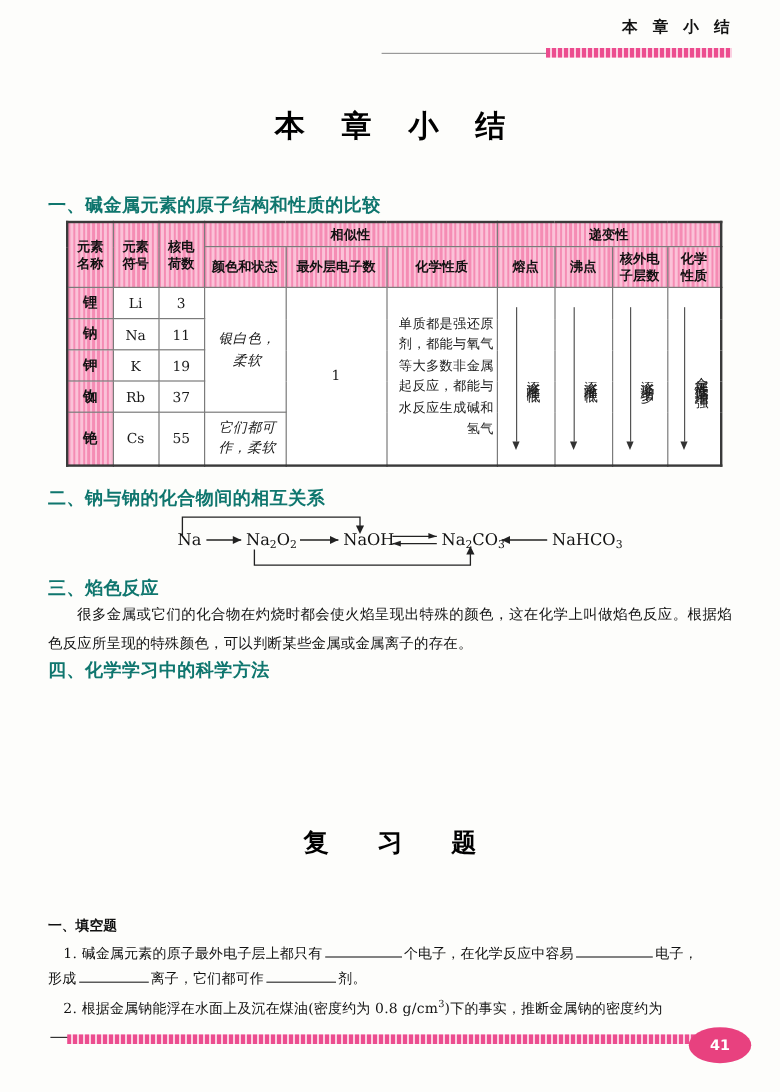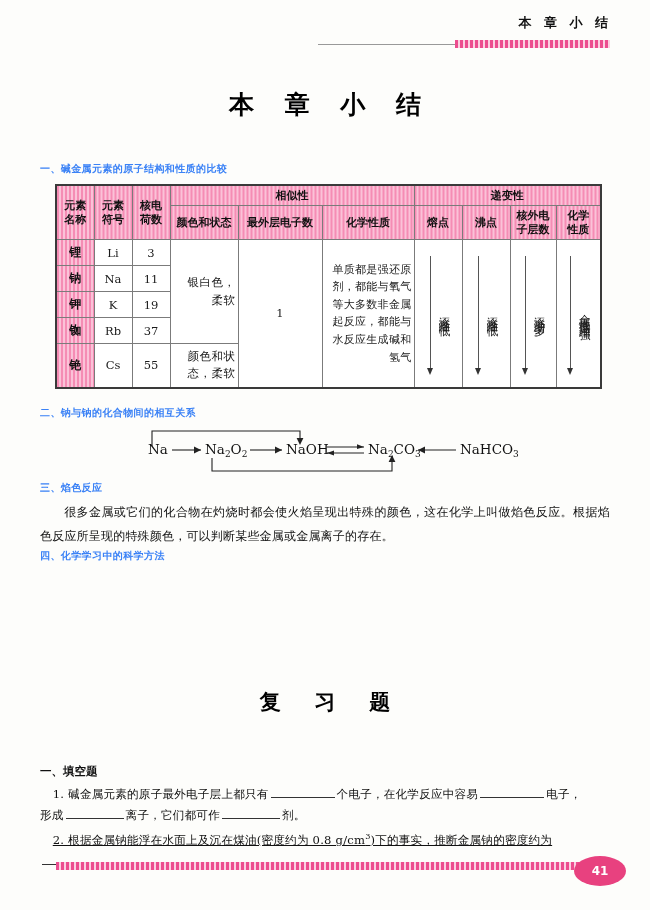--- a/index.html
+++ b/index.html
@@ -70,9 +70,9 @@
   .sec-head {
     position: absolute;
     left: 40px;
-    font-size: 10px;
-    font-weight: bold;
-    color: #3b82f6;
+    font-size: 15px;
+    font-weight: bold;
+    color: #0f766e;
     letter-spacing: 0.4px;
   }
 

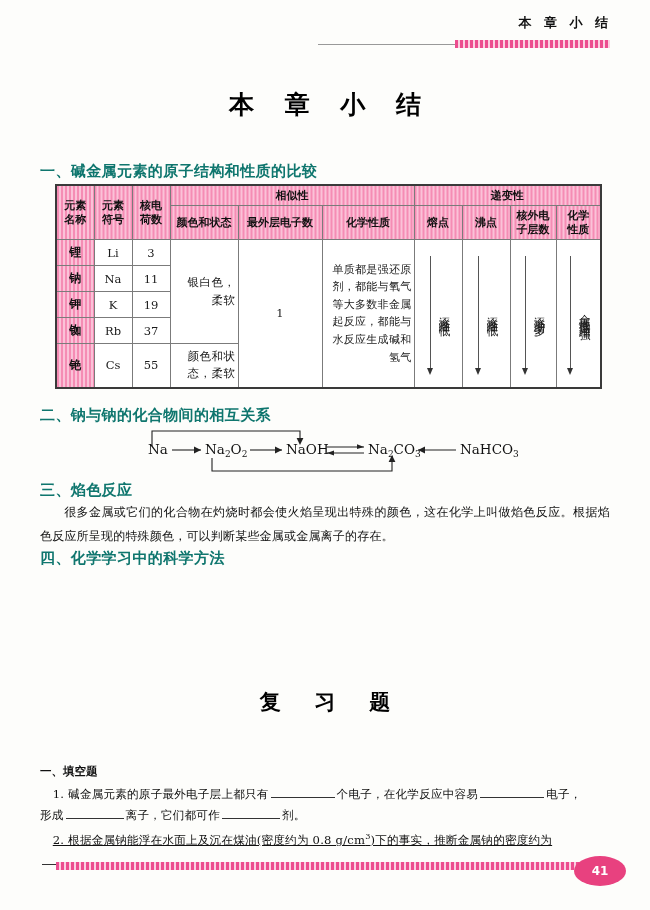--- a/index.html
+++ b/index.html
@@ -128,10 +128,11 @@
   }
   .cell.sym { font-family: "DejaVu Serif", serif; }
   .cell.left {
-    text-align: right;
+    text-align: center;
     padding-left: 6px;
     line-height: 1.5;
     letter-spacing: 0.5px;
+    font-style: italic;
   }
   .cell.desc {
     text-align: right;

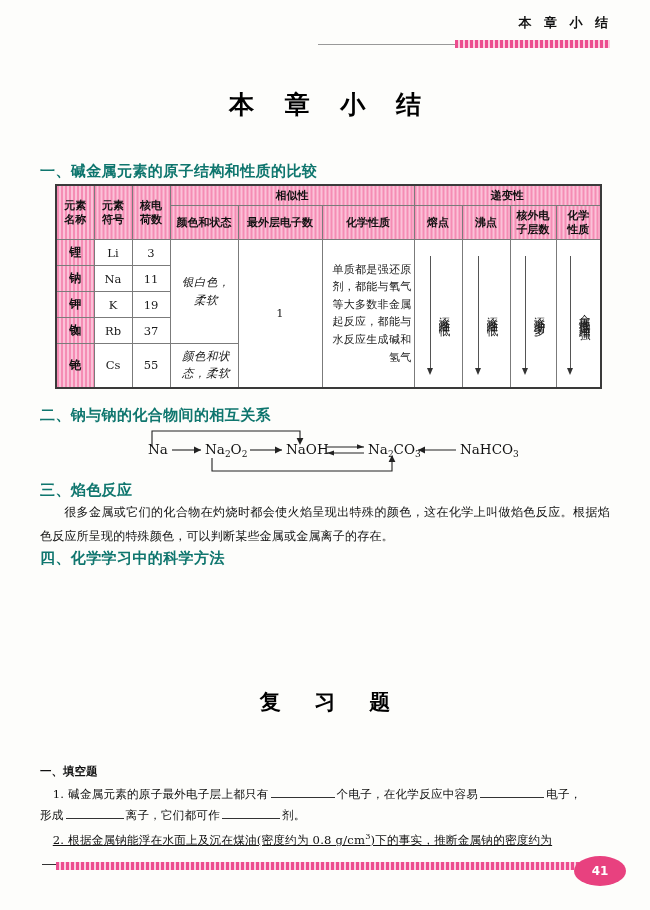--- a/index.html
+++ b/index.html
@@ -402,7 +402,7 @@
           <td class="namecell">铯</td>
           <td class="cell sym">Cs</td>
           <td class="cell sym">55</td>
-          <td class="cell left">颜色和状态，柔软</td>
+          <td class="cell left">它们都可作，柔软</td>
         </tr>
       </tbody>
     </table>

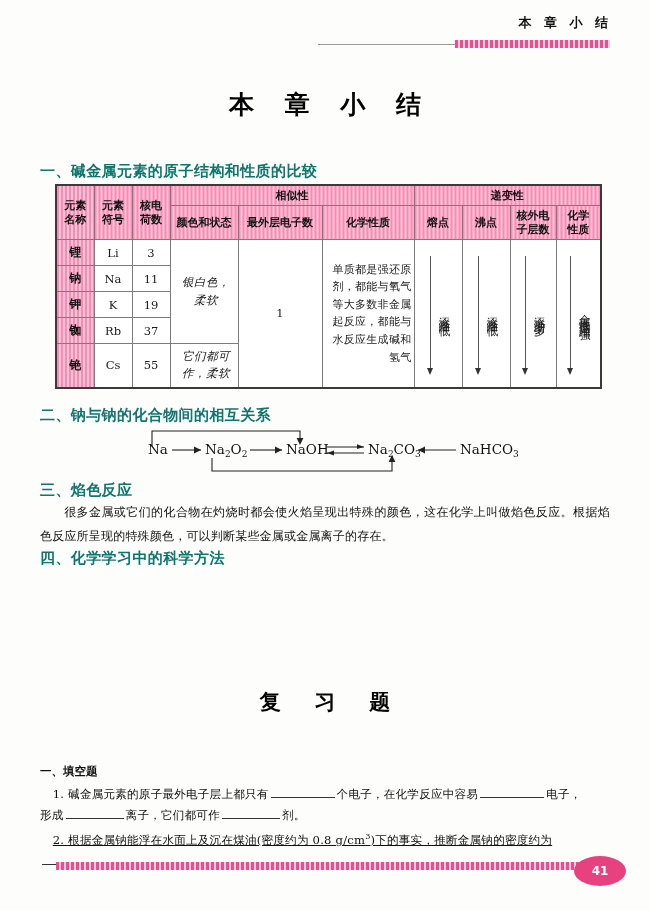--- a/index.html
+++ b/index.html
@@ -227,7 +227,7 @@
     font-weight: bold;
     letter-spacing: 14px;
     text-indent: 14px;
-    font-family: Liberation Sans, sans-serif;
+    font-family: Liberation Mono, monospace;
     color: #000;
   }
   .ex-sec {

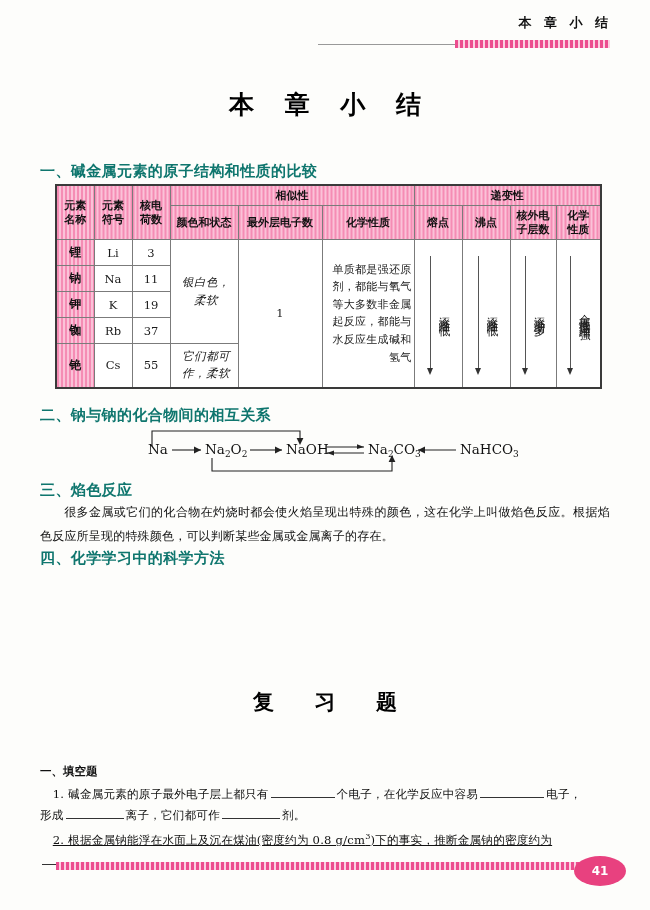--- a/index.html
+++ b/index.html
@@ -464,7 +464,7 @@
     <span>形成</span><span class="blank sm"></span><span>离子，它们都可作</span><span class="blank sm"></span><span>剂。</span>
   </div>
 
-  <div class="qpara" style="top:826px;text-decoration:underline;">
+  <div class="qpara" style="top:826px;">
     <span class="qindent"></span><span>2. 根据金属钠能浮在水面上及沉在煤油(密度约为 0.8 g/cm</span><sup>3</sup><span>)下的事实，推断金属钠的密度约为</span><br>
     <span class="blank sm"></span><span>。</span>
   </div>

